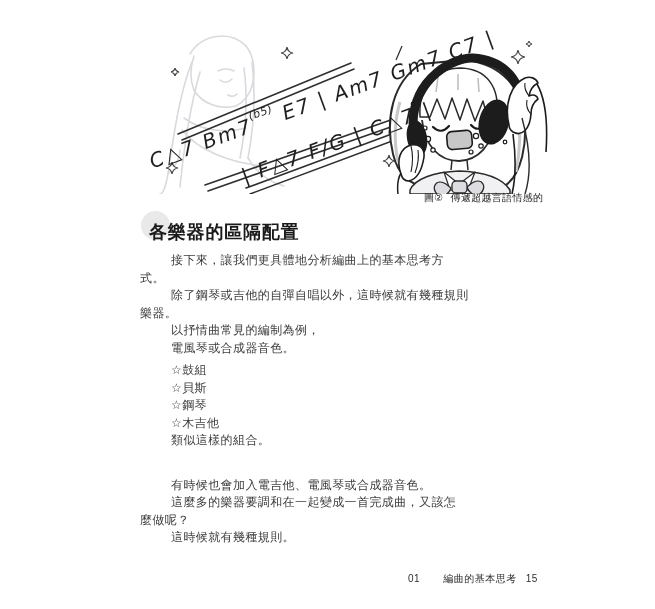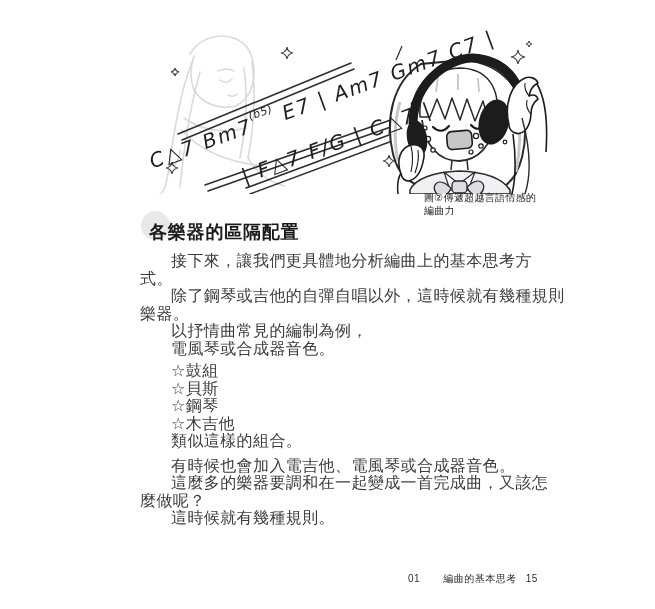--- a/index.html
+++ b/index.html
@@ -26,7 +26,7 @@
   
   .caption{position:absolute;left:424px;top:192px;width:132px;
     font-size:10px;line-height:12.5px;color:#242424;letter-spacing:0.3px;}
-  .cap-label{}
+  .cap-label{margin-right:7px;}
 
   
   .heading-circle{position:absolute;left:141px;top:211px;width:29px;height:29px;

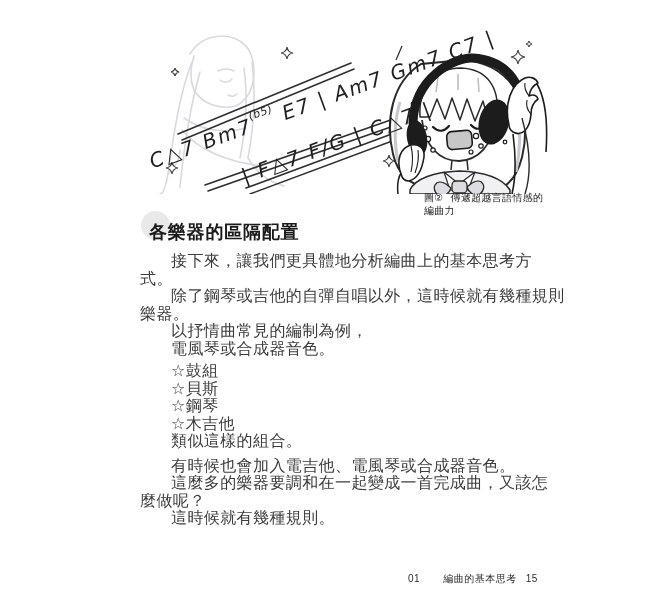--- a/index.html
+++ b/index.html
@@ -177,7 +177,6 @@
 
   <div class="caption">
     <div><span class="cap-label">圖②</span><span>傳遞超越言語情感的</span></div>
-    <div>編曲力</div>
   </div>
 
   <div class="heading-circle"></div>

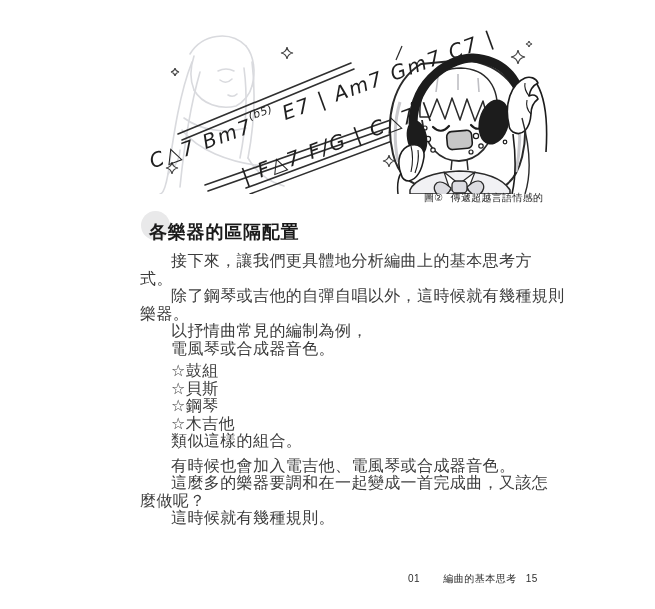--- a/index.html
+++ b/index.html
@@ -36,7 +36,7 @@
 
   
   .bodytext{position:absolute;left:140px;top:252px;width:410px;
-    font-size:16px;color:#3c3c3c;letter-spacing:0.4px;}
+    font-size:12px;color:#3c3c3c;letter-spacing:0.4px;}
   .ln{height:17.5px;line-height:17.5px;white-space:nowrap;}
   .ln.indent{padding-left:31px;}
   .ln.gap-sm{margin-top:5px;}

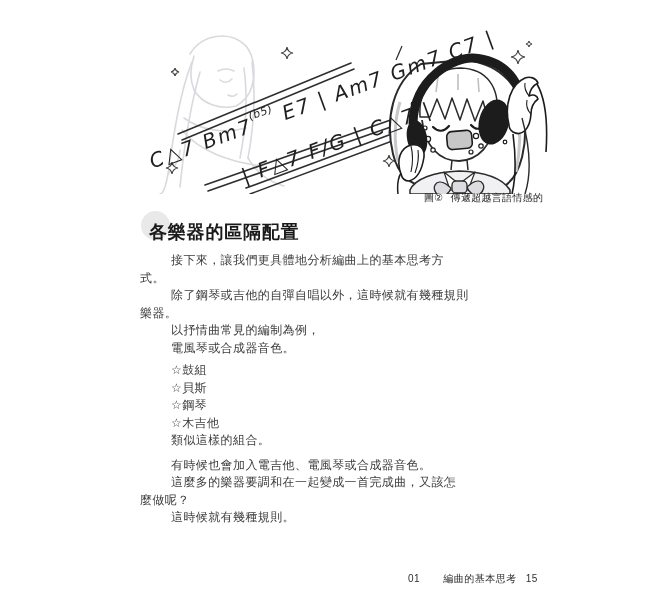--- a/index.html
+++ b/index.html
@@ -40,7 +40,7 @@
   .ln{height:17.5px;line-height:17.5px;white-space:nowrap;}
   .ln.indent{padding-left:31px;}
   .ln.gap-sm{margin-top:5px;}
-  .ln.gap-lg{margin-top:7px;}
+  .ln.gap-lg{margin-top:27px;}
 
   
   .footer{position:absolute;left:408px;top:572px;font-size:10px;color:#2e2e2e;

